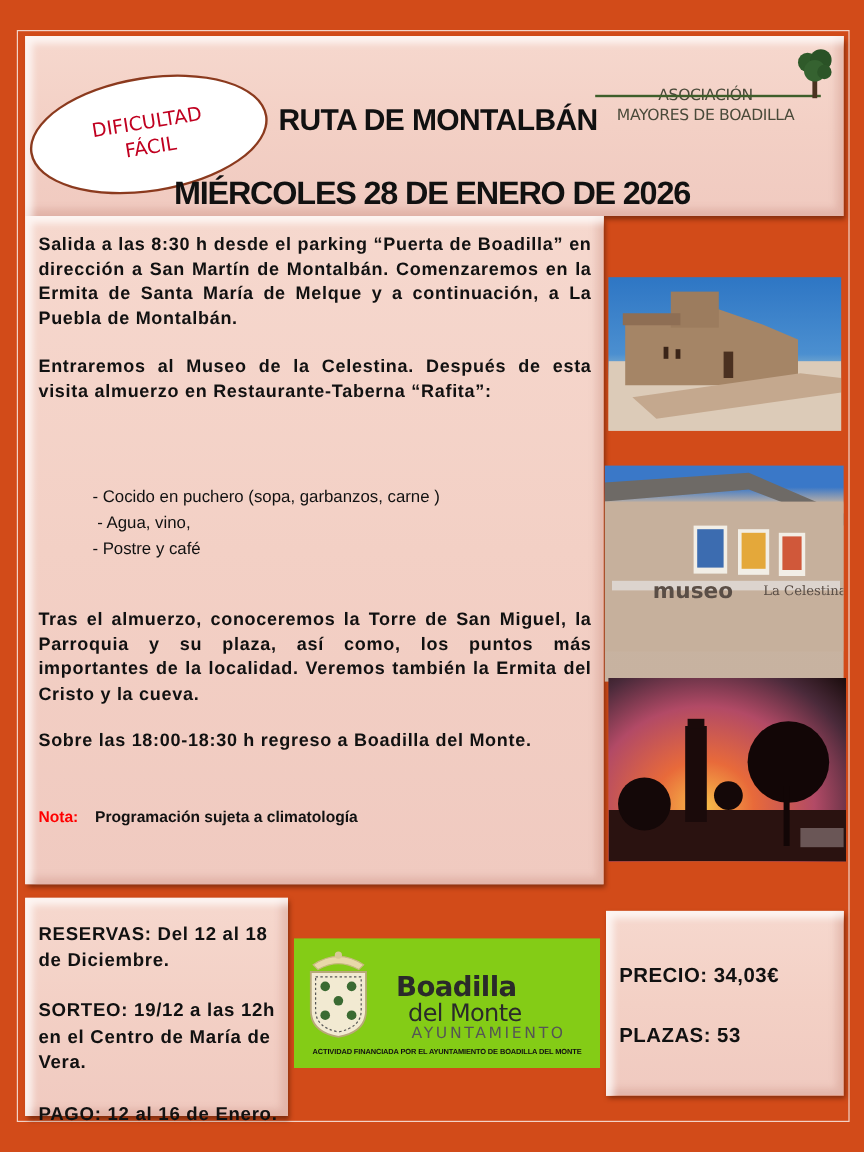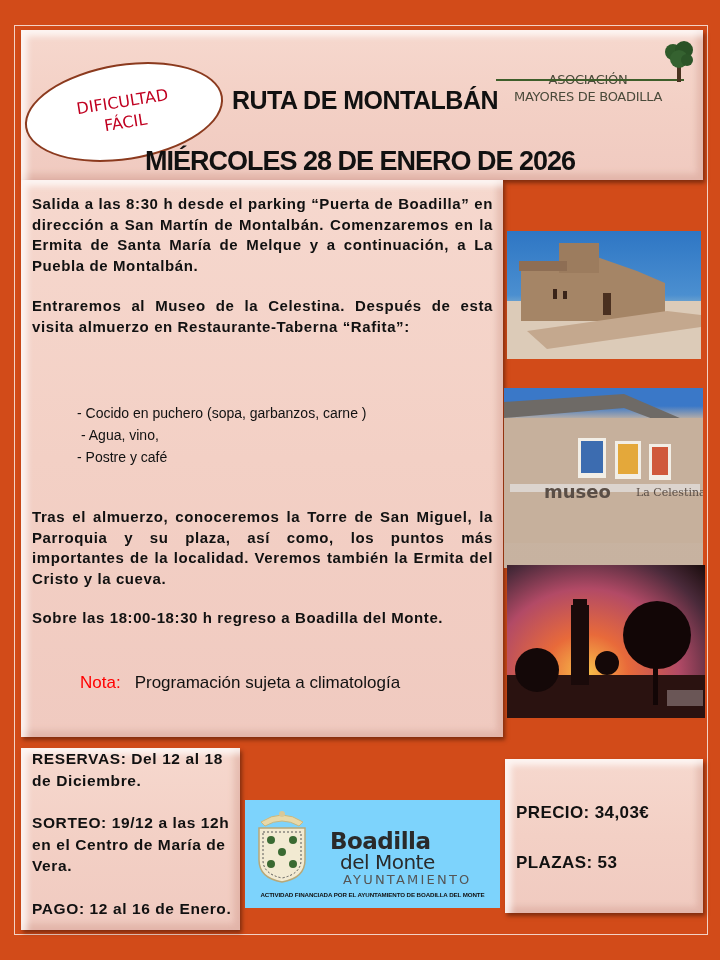--- a/index.html
+++ b/index.html
@@ -74,7 +74,7 @@
     .para3 { position: absolute; left: 11px; top: 327px; width: 461px; }
     .para4 { position: absolute; left: 11px; top: 428px; width: 461px; }
     .note {
-      position: absolute; left: 11px; top: 493px; font-weight: normal; font-size: 17px; color: #111; margin-left: 48px;
+      position: absolute; left: 11px; top: 493px; font-weight: bold; font-size: 13px; color: #111;
     }
     .note .note-label { color: #FF0000; margin-right: 14px; }
 

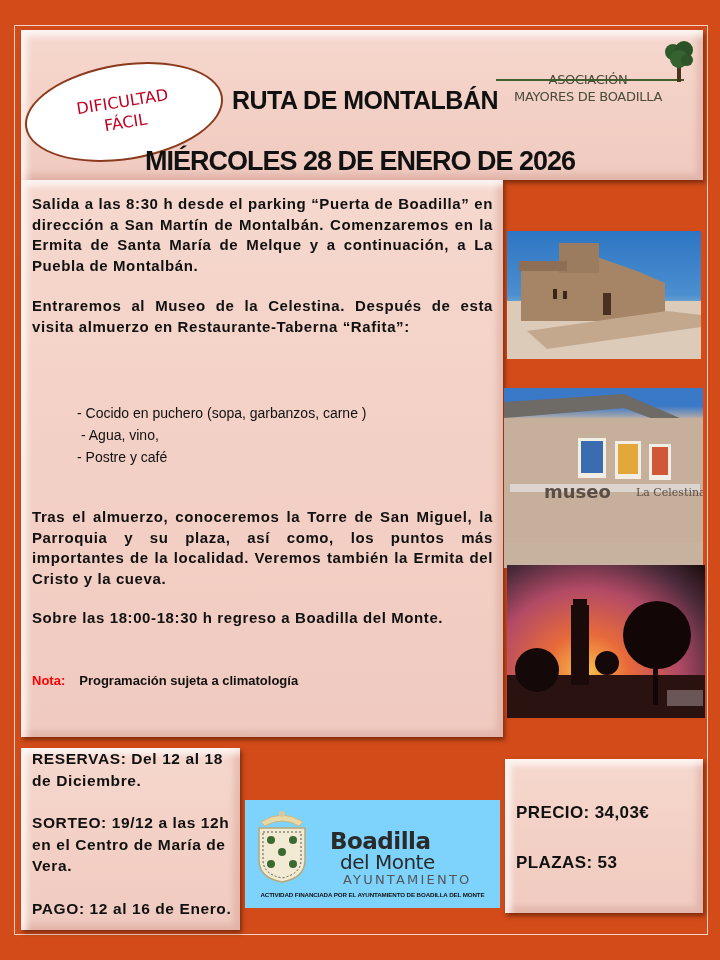--- a/index.html
+++ b/index.html
@@ -94,7 +94,7 @@
       font-weight: bold; font-size: 15.5px; line-height: 21.5px; color: #111;
       letter-spacing: 0.6px;
     }
-    .reserv-text p { margin-bottom: 21px; }
+    .reserv-text p { margin-bottom: 21px; margin-top: 20px; }
     .logo-box {
       position: absolute; left: 245px; top: 800px; width: 255px; height: 108px; background: #7dd3fc;
     }

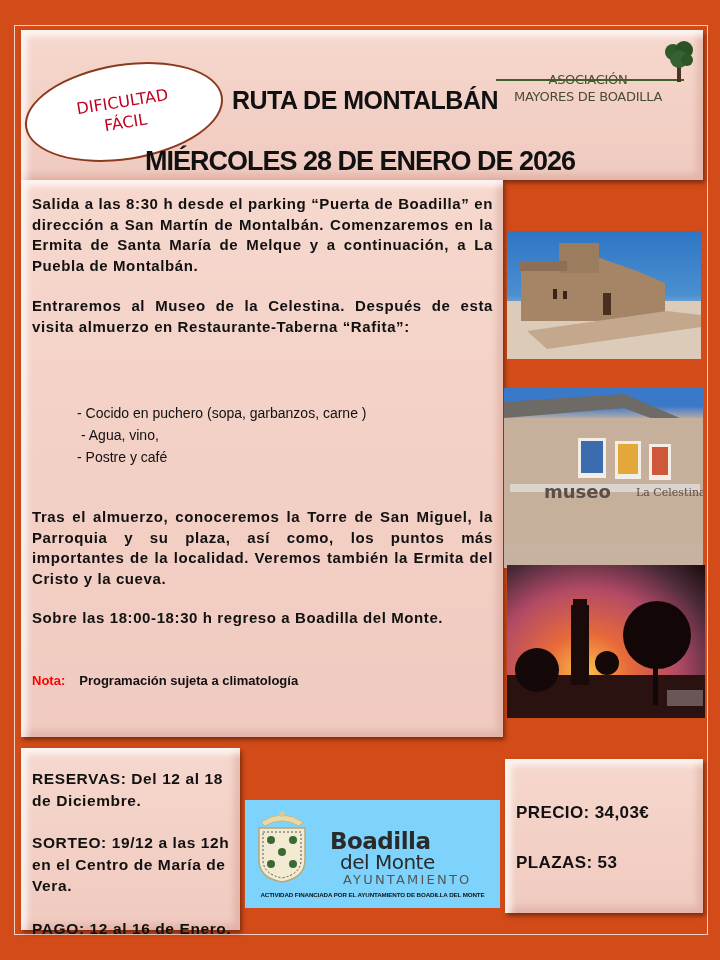--- a/index.html
+++ b/index.html
@@ -96,7 +96,7 @@
     }
     .reserv-text p { margin-bottom: 21px; margin-top: 20px; }
     .logo-box {
-      position: absolute; left: 245px; top: 800px; width: 255px; height: 108px; background: #7dd3fc;
+      position: absolute; left: 245px; top: 782px; width: 255px; height: 108px; background: #84cc16;
     }
     .shield { position: absolute; left: 6px; top: 8px; width: 62px; height: 76px; }
     .logo-name {

